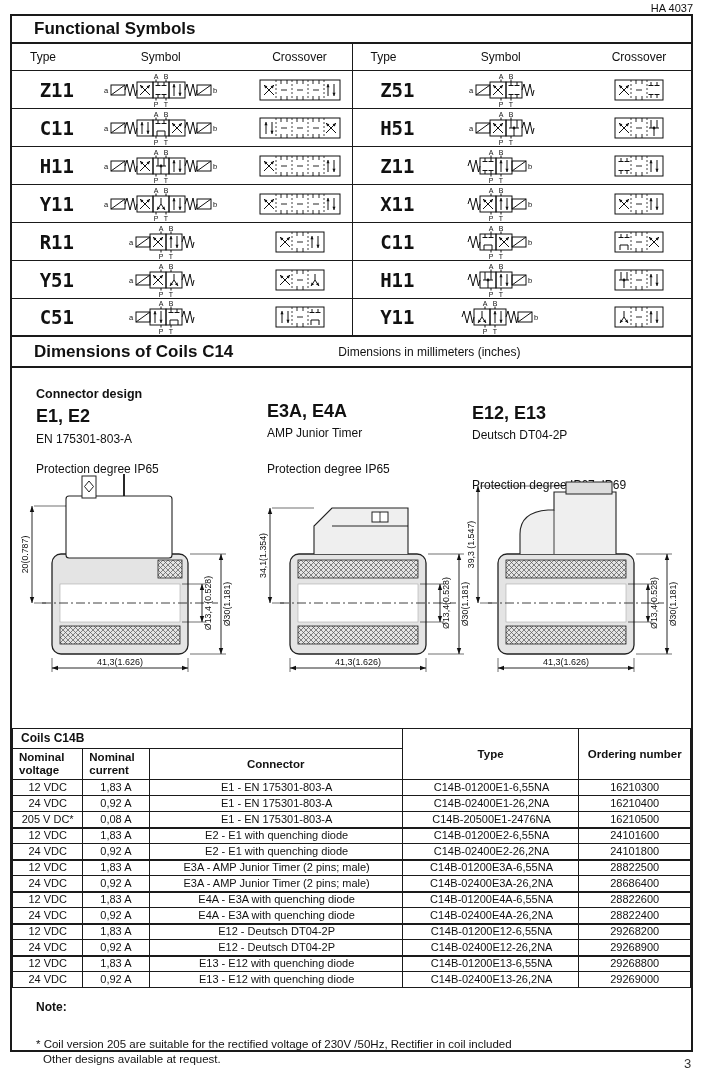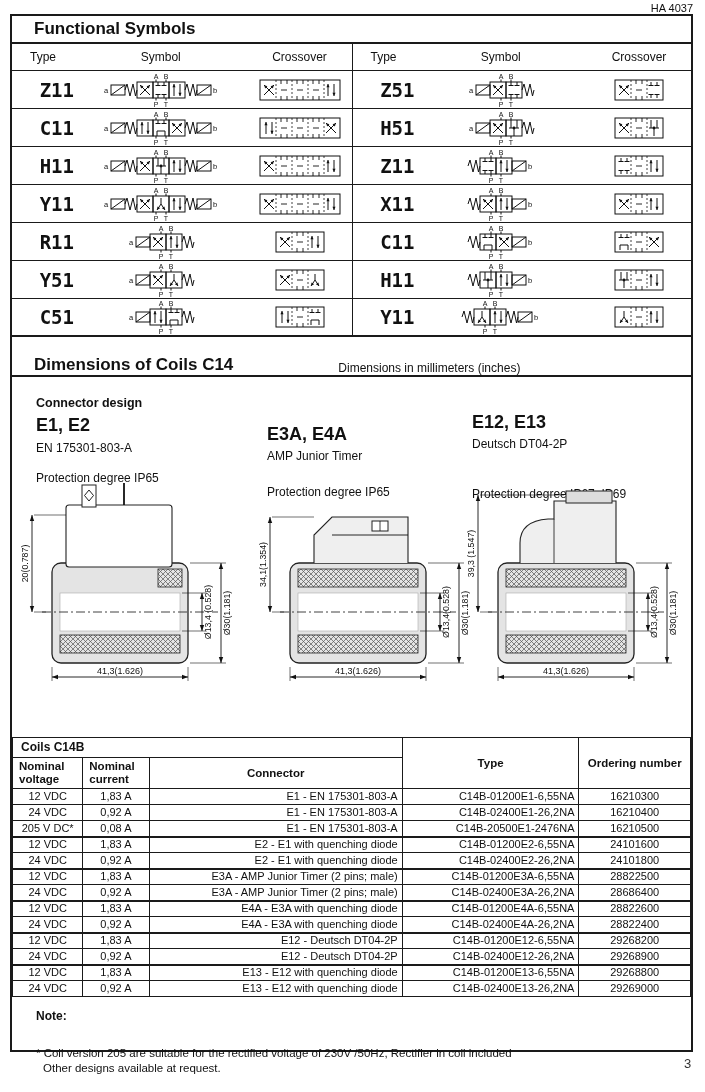--- a/index.html
+++ b/index.html
@@ -26,8 +26,8 @@
   .sym-cell,.cross-cell{display:flex;justify-content:center;align-items:center}
   svg{display:block}
   
-  .dim-title{height:40px;border-bottom:2px solid #1a1a1a;box-sizing:border-box;
-             display:flex;align-items:flex-end}
+  .dim-title{height:31px;border-bottom:2px solid #1a1a1a;box-sizing:border-box;
+             display:flex;align-items:center}
   .dim-title .t{font-weight:bold;font-size:17px;margin-left:22px}
   .dim-title .s{font-size:12px;margin-left:105px}
   .dim-area{position:relative;height:360px}

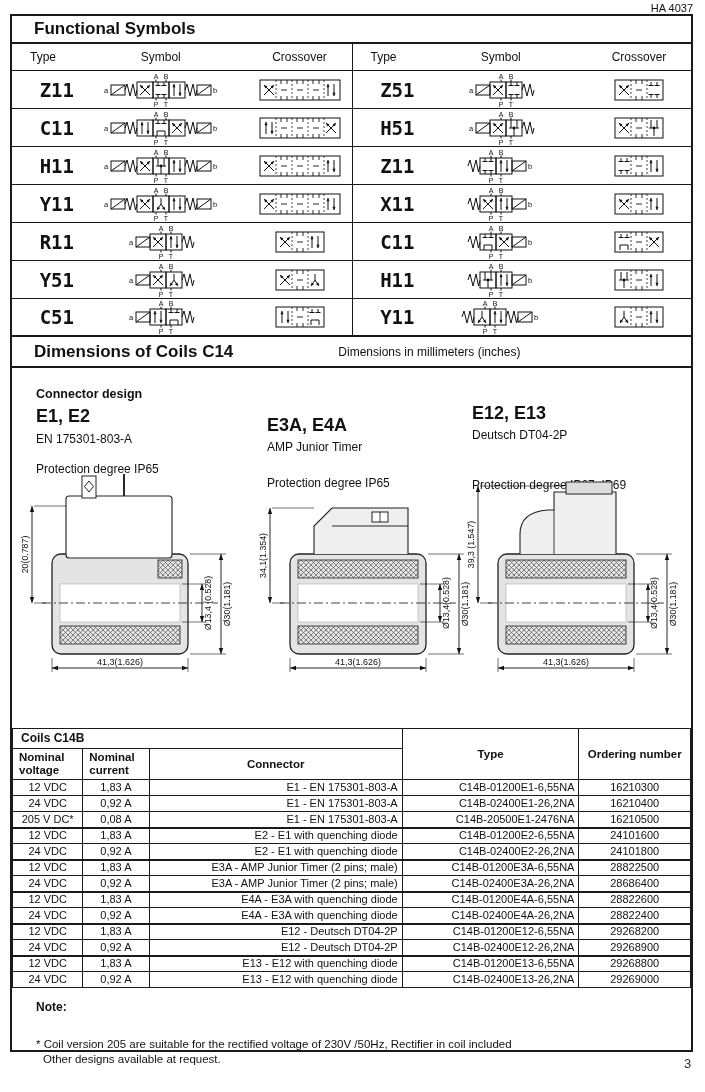--- a/index.html
+++ b/index.html
@@ -32,7 +32,7 @@
   .dim-title .s{font-size:12px;margin-left:105px}
   .dim-area{position:relative;height:360px}
   .var-block{position:absolute;font-size:12px;line-height:1.3}
-  .vb0{left:24px;top:18px}.vb1{left:255px;top:44px}.vb2{left:460px;top:32px}
+  .vb0{left:24px;top:18px}.vb1{left:255px;top:30px}.vb2{left:460px;top:32px}
   .var-cd{font-weight:bold;font-size:12.5px;margin-bottom:3px}
   .var-name{font-weight:bold;font-size:18px;margin:2px 0 3px 0}
   .vb0 .var-prot{margin-top:15px}.vb1 .var-prot{margin-top:20px}.vb2 .var-prot{margin-top:34px}

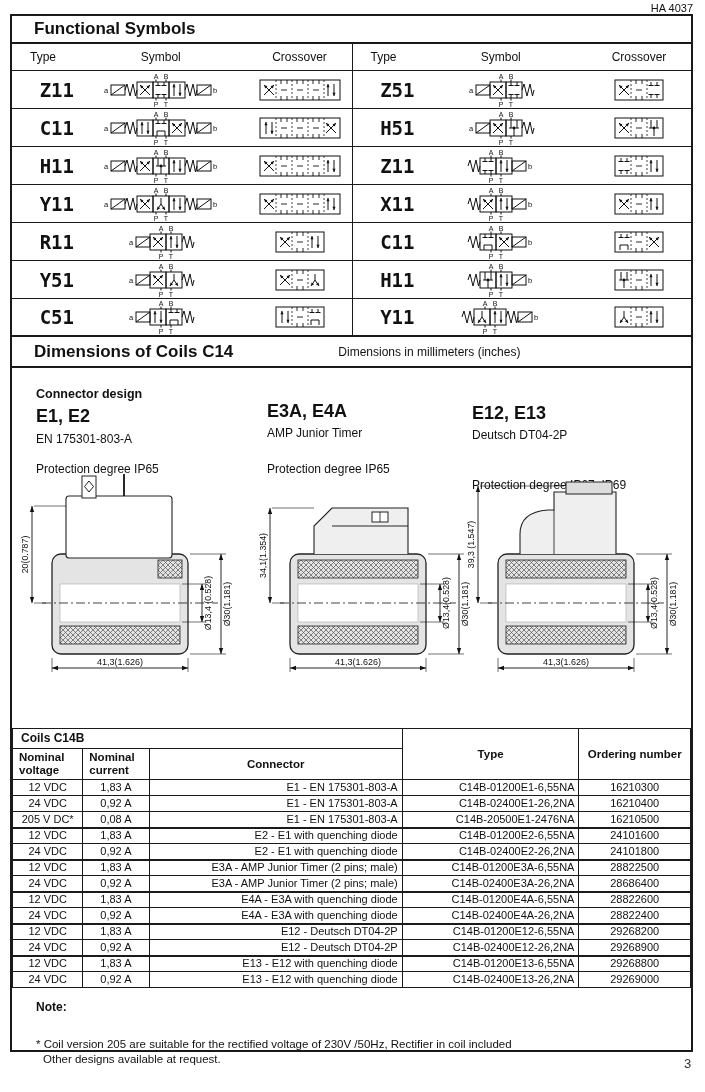--- a/index.html
+++ b/index.html
@@ -49,7 +49,7 @@
   .h{font-weight:bold;font-size:11.5px}
   .h.left{text-align:left;padding-left:6px}
   .h.center,.c{text-align:center}
-  .l{text-align:right;padding-left:6px}
+  .l{text-align:center;padding-left:6px}
   tr.g-start td{border-top:2px solid #1a1a1a}
   
   .note{padding:10px 0 0 24px;font-size:11.5px}

